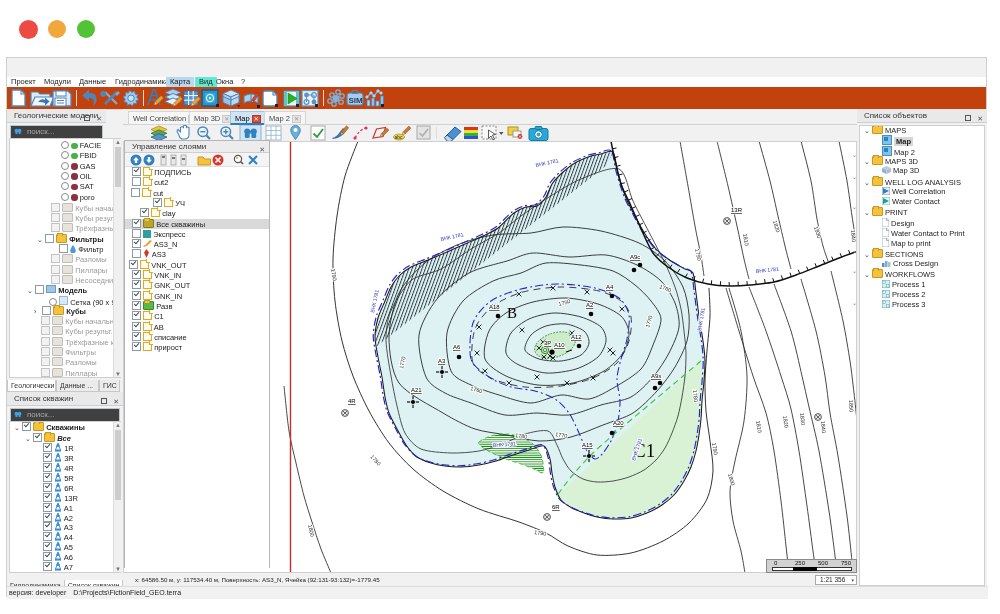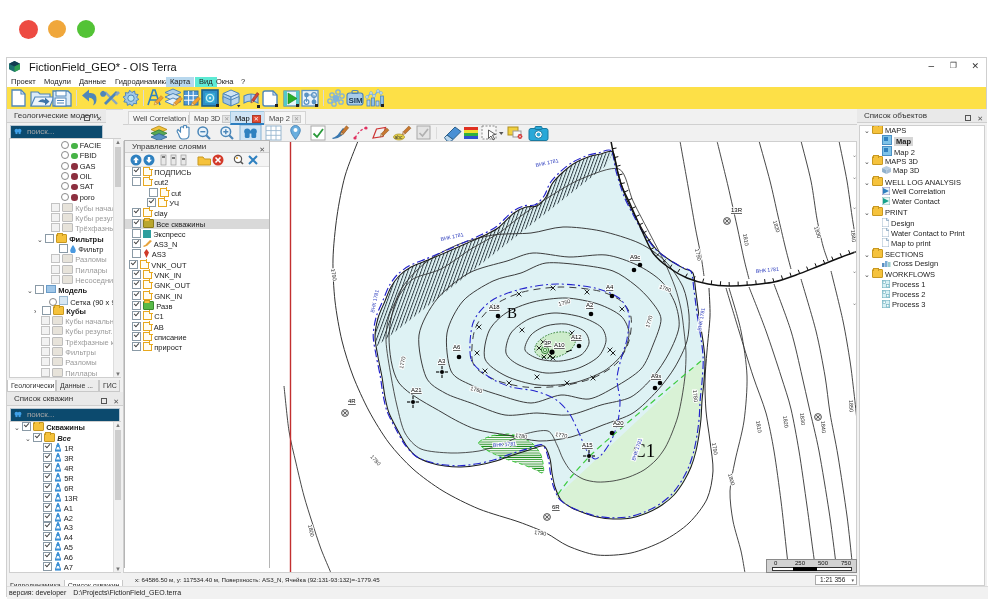--- a/index.html
+++ b/index.html
@@ -30,17 +30,6 @@
 
 <div class="a" id="win" style="left:6px;top:57px;width:981px;height:540px;background:#f1f1f1;border:1px solid #cfcfcf;box-sizing:border-box">
 
-  <div class="a" style="left:0;top:0;width:100%;height:19px;background:#fff">
-    <svg class="a" style="left:2px;top:3px" width="11" height="11" viewBox="0 0 10 10">
-        <polygon points="5,0 10,2.5 10,7.5 5,10 0,7.5 0,2.5" fill="#1b6f6f"></polygon>
-        <polygon points="5,0 10,2.5 5,5 0,2.5" fill="#123c52"></polygon>
-        <polygon points="5,5 10,2.5 10,7.5 5,10" fill="#2e9e52"></polygon>
-      </svg>
-    <span class="a" style="left:22px;top:3px;font-size:11px;color:#111">FictionField_GEO* - OIS Terra</span>
-    <span class="a" style="right:52px;top:2px;font-size:10px;color:#333">–</span>
-    <span class="a" style="right:29px;top:3px;font-size:8px;color:#333">❐</span>
-    <span class="a" style="right:7px;top:3px;font-size:9px;color:#333">✕</span>
-  </div>
 
   <div class="a" style="left:0;top:19px;width:100%;height:10px;background:#fff">
     <span class="mi" style="left:4px">Проект</span>

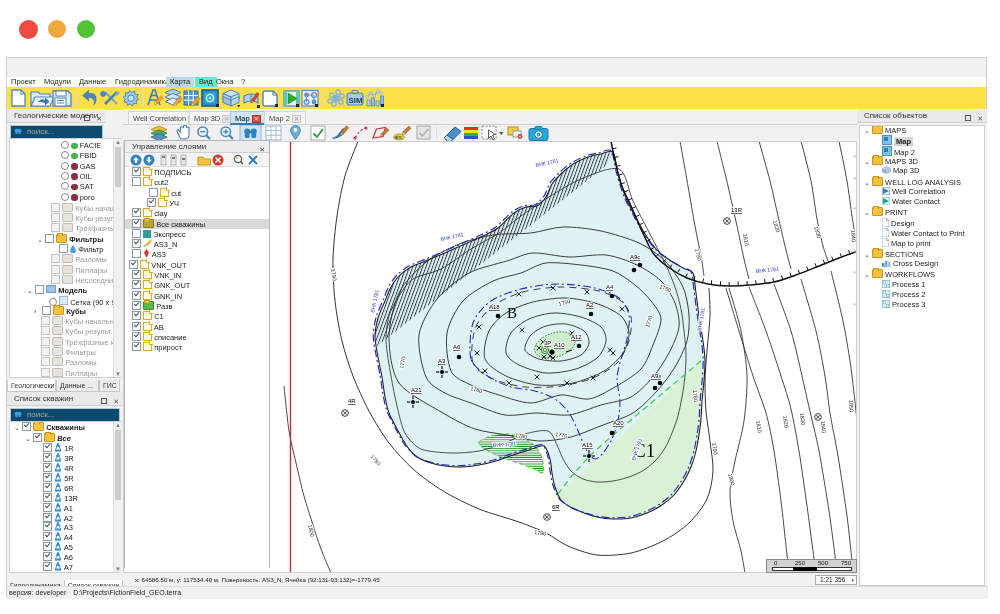--- a/index.html
+++ b/index.html
@@ -42,7 +42,7 @@
     <span class="mi" style="left:234px">?</span>
   </div>
 
-  <div class="a" id="maintb" style="left:0;top:29px;width:100%;height:22px;background:#fde047;border-bottom:1px solid #d9d9d9"><svg width="981" height="22" viewBox="0 0 981 22">
+  <div class="a" id="maintb" style="left:0;top:29px;width:100%;height:22px;background:#c2410c;border-bottom:1px solid #d9d9d9"><svg width="981" height="22" viewBox="0 0 981 22">
         <path d="M5 3 h9 l4 4 v12 h-13 z" fill="#fff" stroke="#4f86ba" stroke-width="1.3"></path>
         <path d="M14 3 v4 h4" fill="none" stroke="#4f86ba" stroke-width="1.1"></path>
         <path d="M24 5 h7 l2 2 h10 v12 h-19 z" fill="#dcebf7" stroke="#4f86ba" stroke-width="1.2"></path>

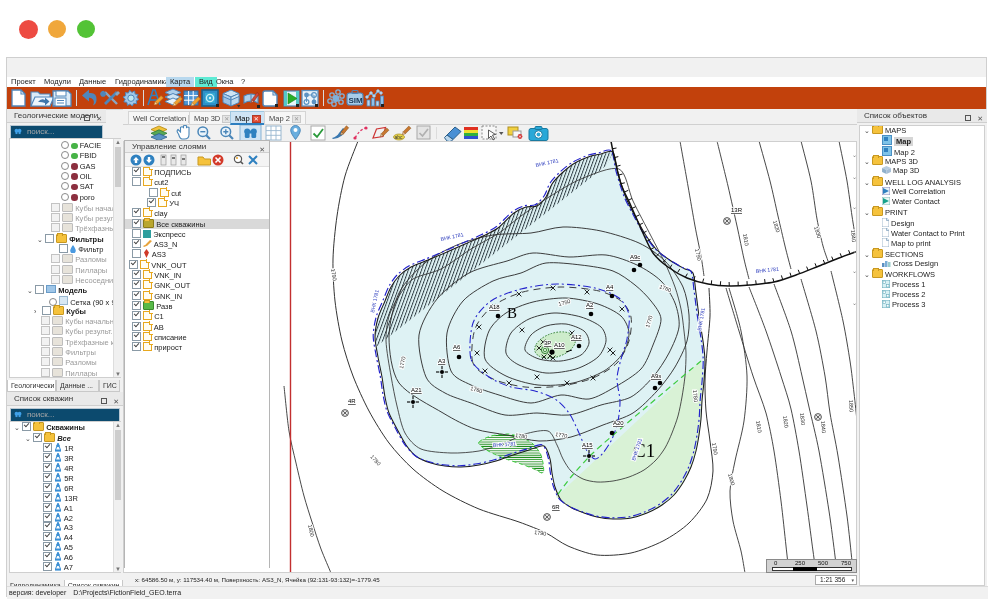--- a/index.html
+++ b/index.html
@@ -17,7 +17,7 @@
 .dot{display:inline-block;width:6.5px;height:6.5px;border-radius:50%;vertical-align:-1px}
 .ptitle{position:absolute;left:0;right:0;top:0;height:14px;background:#e9e9e9;border-bottom:1px solid #cfcfcf;font-size:8px;color:#333;line-height:14px;padding-left:7px;box-sizing:border-box}
 .pbtns{position:absolute;right:4px;top:3px;font-size:7px;color:#555}.pinbox{display:inline-block;width:4px;height:4px;border:1px solid #555;margin-right:6px;vertical-align:0.5px}
-.search{position:absolute;left:3px;right:3px;top:16px;height:12px;background:#0c4a6e;border:1px solid #b9c7d2;font-size:8px;color:#a7a7a7;line-height:12px;padding-left:16px}
+.search{position:absolute;left:3px;right:3px;top:16px;height:12px;background:#404040;border:1px solid #b9c7d2;font-size:8px;color:#a7a7a7;line-height:12px;padding-left:16px}
 .tabbtn{display:inline-block;height:12px;line-height:12px;font-size:7px;color:#333;padding:0 3px;white-space:nowrap;border:1px solid #c8c8c8;border-top:none;background:#ececec}
 .tabbtn.sel{background:#fff}
 .mi{font-size:7.5px;color:#222;position:absolute;top:0;height:10px;line-height:10px}

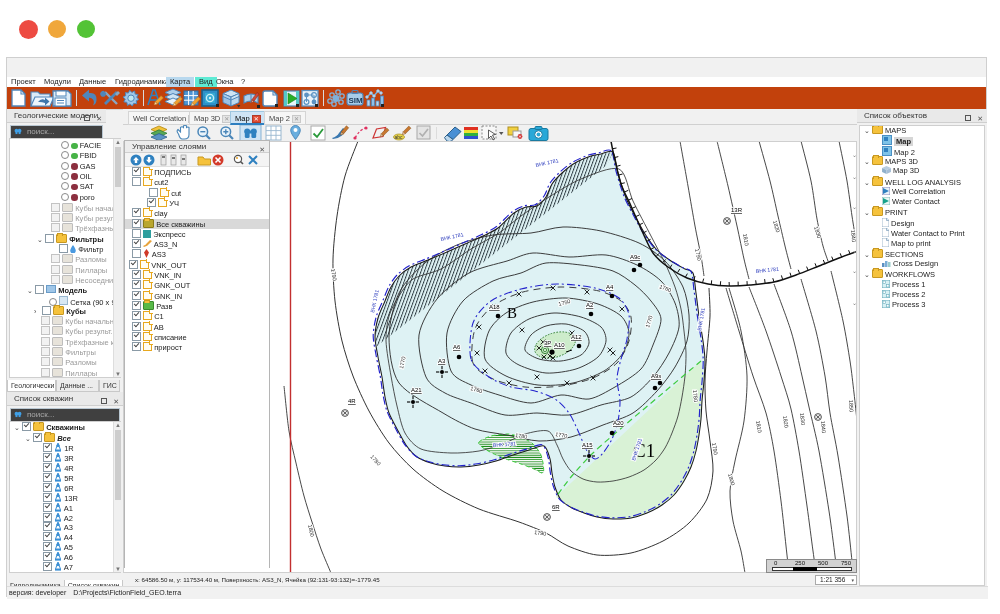--- a/index.html
+++ b/index.html
@@ -612,7 +612,7 @@
     <div class="a" style="left:0;top:26px;width:144px;height:401px;background:#fff;overflow:hidden" id="laylist">
         <div class="row" style="left:0;top:0px;width:144px;padding-left:7px"><span class="cb c"></span> <span class="lay"></span> <span>ПОДПИСЬ</span></div>
 <div class="row" style="left:0;top:10.3px;width:144px;padding-left:7px"><span class="cb"></span> <span class="lay"></span> <span>cut2</span></div>
-<div class="row" style="left:12px;top:20.6px;width:144px;padding-left:12px"><span class="cb"></span> <span class="lay"></span> <span>cut</span></div>
+<div class="row" style="left:0;top:20.6px;width:144px;padding-left:6px"><span class="cb"></span> <span class="lay"></span> <span>cut</span></div>
 <div class="row" style="left:9px;top:30.900000000000002px;width:144px;padding-left:13px"><span class="cb c"></span> <span class="lay"></span> <span>УЧ</span></div>
 <div class="row" style="left:0;top:41.2px;width:144px;padding-left:7px"><span class="cb c"></span> <span class="lay"></span> <span>clay</span></div>
 <div class="row" style="left:0;top:51.5px;width:144px;background:#d9d9d9;padding-left:7px"><span class="cb c"></span> <span class="fold" style="background:#b9a62e;border-color:#8a7a1a"></span> <span>Все скважины</span></div>

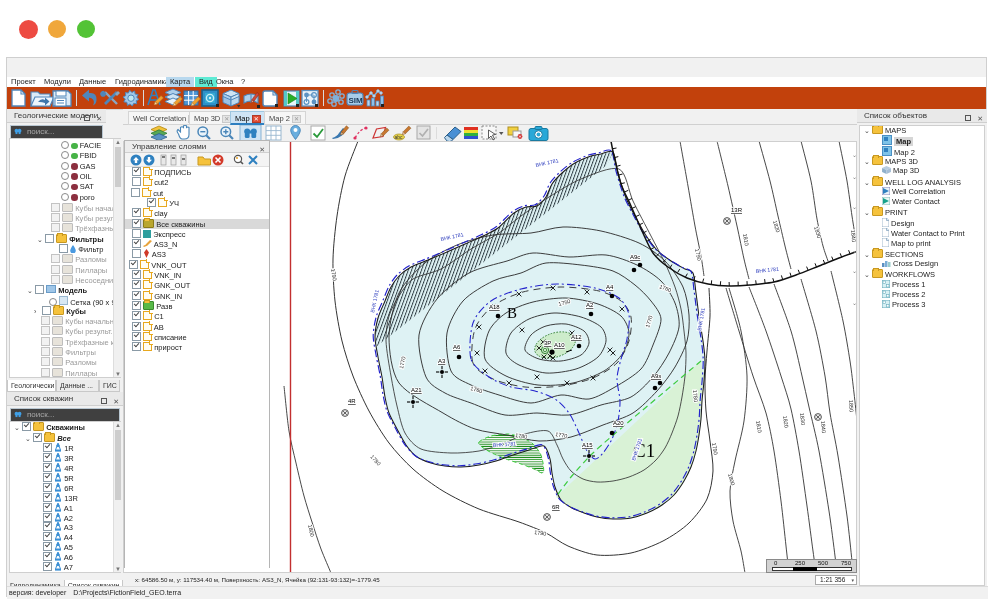--- a/index.html
+++ b/index.html
@@ -613,7 +613,7 @@
         <div class="row" style="left:0;top:0px;width:144px;padding-left:7px"><span class="cb c"></span> <span class="lay"></span> <span>ПОДПИСЬ</span></div>
 <div class="row" style="left:0;top:10.3px;width:144px;padding-left:7px"><span class="cb"></span> <span class="lay"></span> <span>cut2</span></div>
 <div class="row" style="left:0;top:20.6px;width:144px;padding-left:6px"><span class="cb"></span> <span class="lay"></span> <span>cut</span></div>
-<div class="row" style="left:9px;top:30.900000000000002px;width:144px;padding-left:13px"><span class="cb c"></span> <span class="lay"></span> <span>УЧ</span></div>
+<div class="row" style="left:15px;top:30.900000000000002px;width:144px;padding-left:13px"><span class="cb c"></span> <span class="lay"></span> <span>УЧ</span></div>
 <div class="row" style="left:0;top:41.2px;width:144px;padding-left:7px"><span class="cb c"></span> <span class="lay"></span> <span>clay</span></div>
 <div class="row" style="left:0;top:51.5px;width:144px;background:#d9d9d9;padding-left:7px"><span class="cb c"></span> <span class="fold" style="background:#b9a62e;border-color:#8a7a1a"></span> <span>Все скважины</span></div>
 <div class="row" style="left:0;top:61.8px;width:144px;padding-left:7px"><span class="cb"></span> <span style="display:inline-block;width:8px;height:8px;background:#2e9e9e;vertical-align:-1px"></span> <span>Экспресс</span></div>

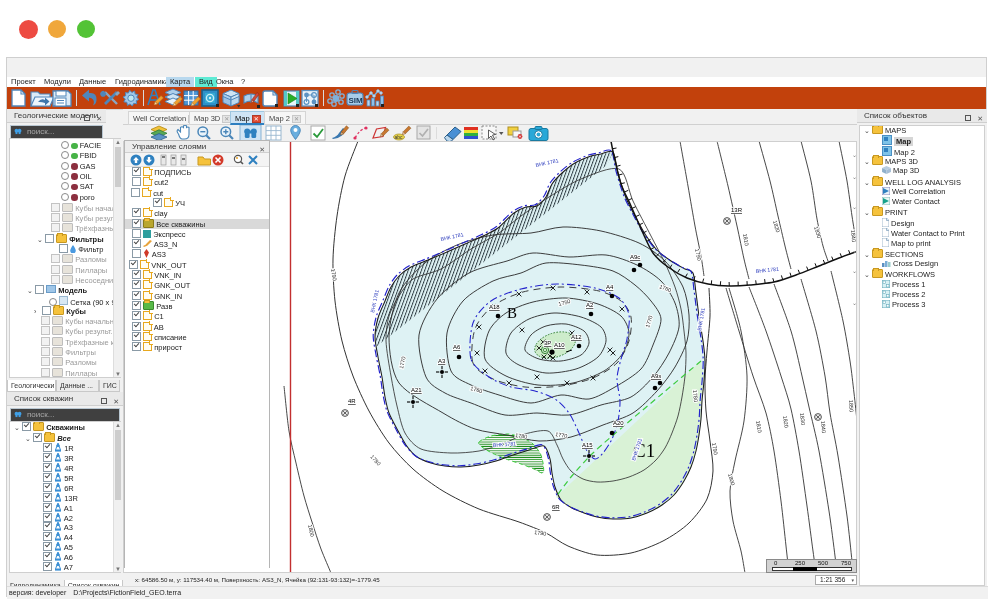--- a/index.html
+++ b/index.html
@@ -614,7 +614,7 @@
 <div class="row" style="left:0;top:10.3px;width:144px;padding-left:7px"><span class="cb"></span> <span class="lay"></span> <span>cut2</span></div>
 <div class="row" style="left:0;top:20.6px;width:144px;padding-left:6px"><span class="cb"></span> <span class="lay"></span> <span>cut</span></div>
 <div class="row" style="left:15px;top:30.900000000000002px;width:144px;padding-left:13px"><span class="cb c"></span> <span class="lay"></span> <span>УЧ</span></div>
-<div class="row" style="left:0;top:41.2px;width:144px;padding-left:7px"><span class="cb c"></span> <span class="lay"></span> <span>clay</span></div>
+<div class="row" style="left:8px;top:41.2px;width:144px;padding-left:7px"><span class="cb c"></span> <span class="lay"></span> <span>clay</span></div>
 <div class="row" style="left:0;top:51.5px;width:144px;background:#d9d9d9;padding-left:7px"><span class="cb c"></span> <span class="fold" style="background:#b9a62e;border-color:#8a7a1a"></span> <span>Все скважины</span></div>
 <div class="row" style="left:0;top:61.8px;width:144px;padding-left:7px"><span class="cb"></span> <span style="display:inline-block;width:8px;height:8px;background:#2e9e9e;vertical-align:-1px"></span> <span>Экспресс</span></div>
 <div class="row" style="left:0;top:72.1px;width:144px;padding-left:7px"><span class="cb c"></span> <svg width="9" height="8" viewBox="0 0 9 8" style="vertical-align:-1px">

